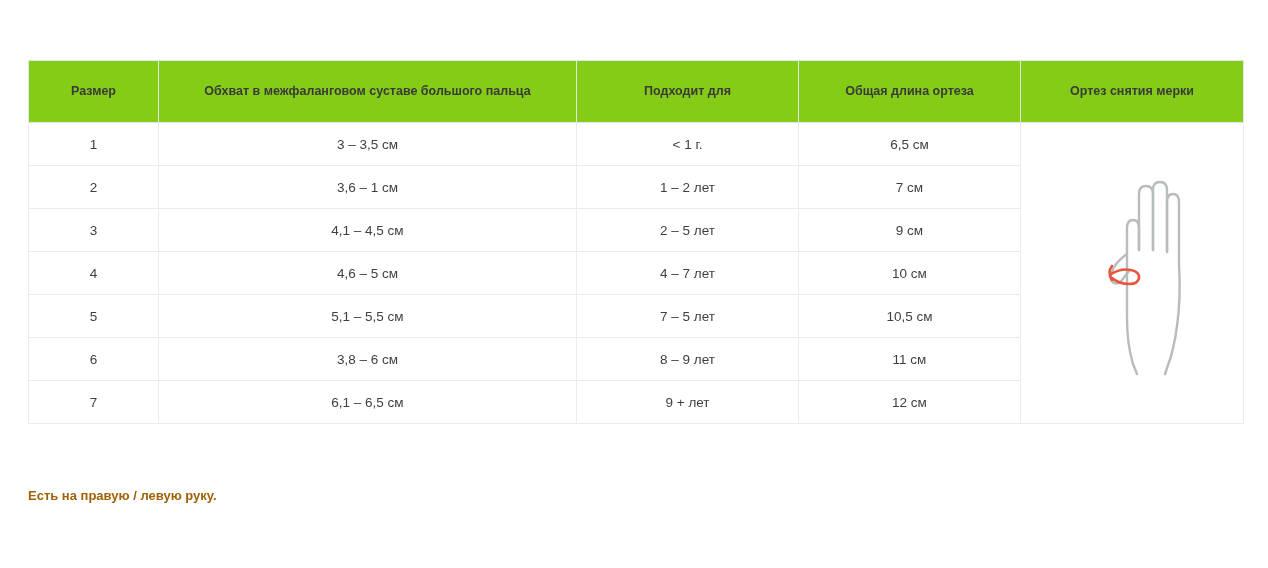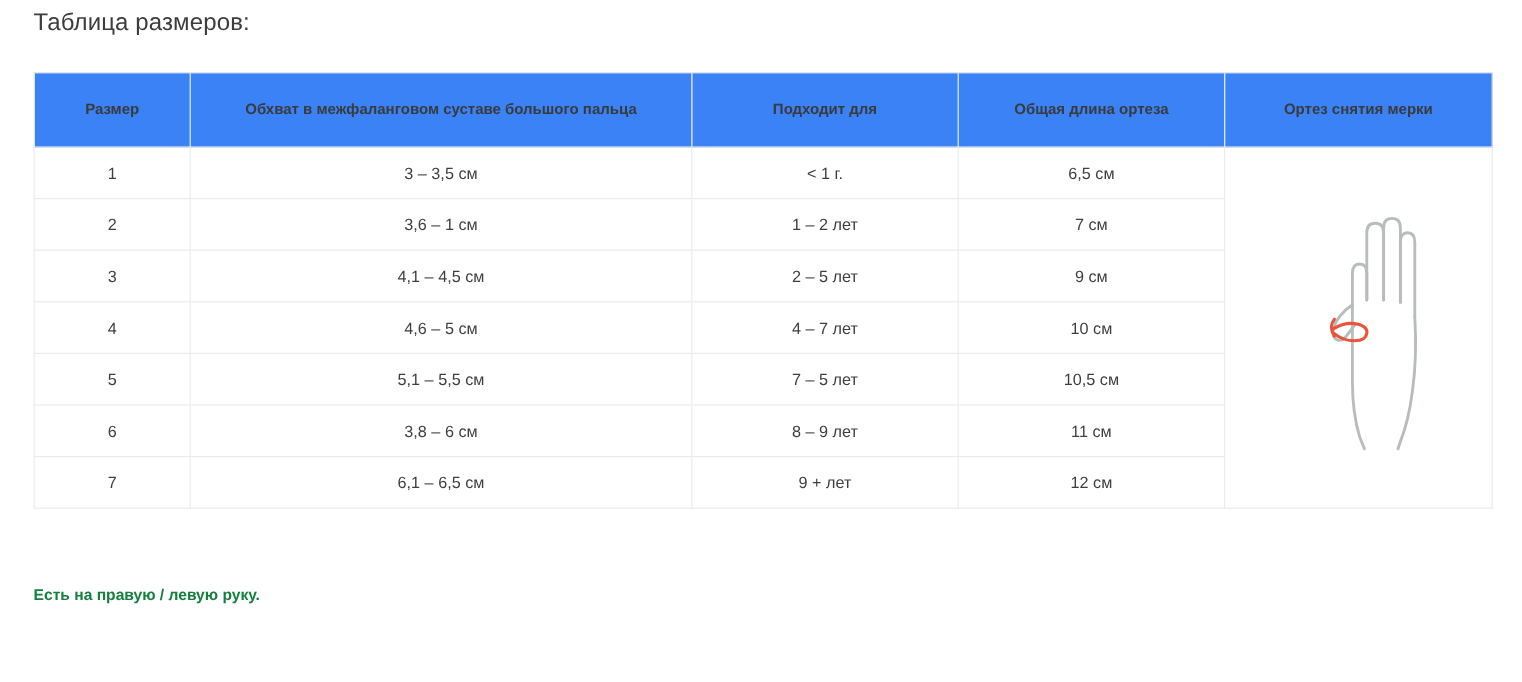--- a/index.html
+++ b/index.html
@@ -104,7 +104,6 @@
 
 <div class="page">
 
-  <div class="page-title">Таблица размеров:</div>
 
   <div class="size-table-wrap">
     <table class="size-table">

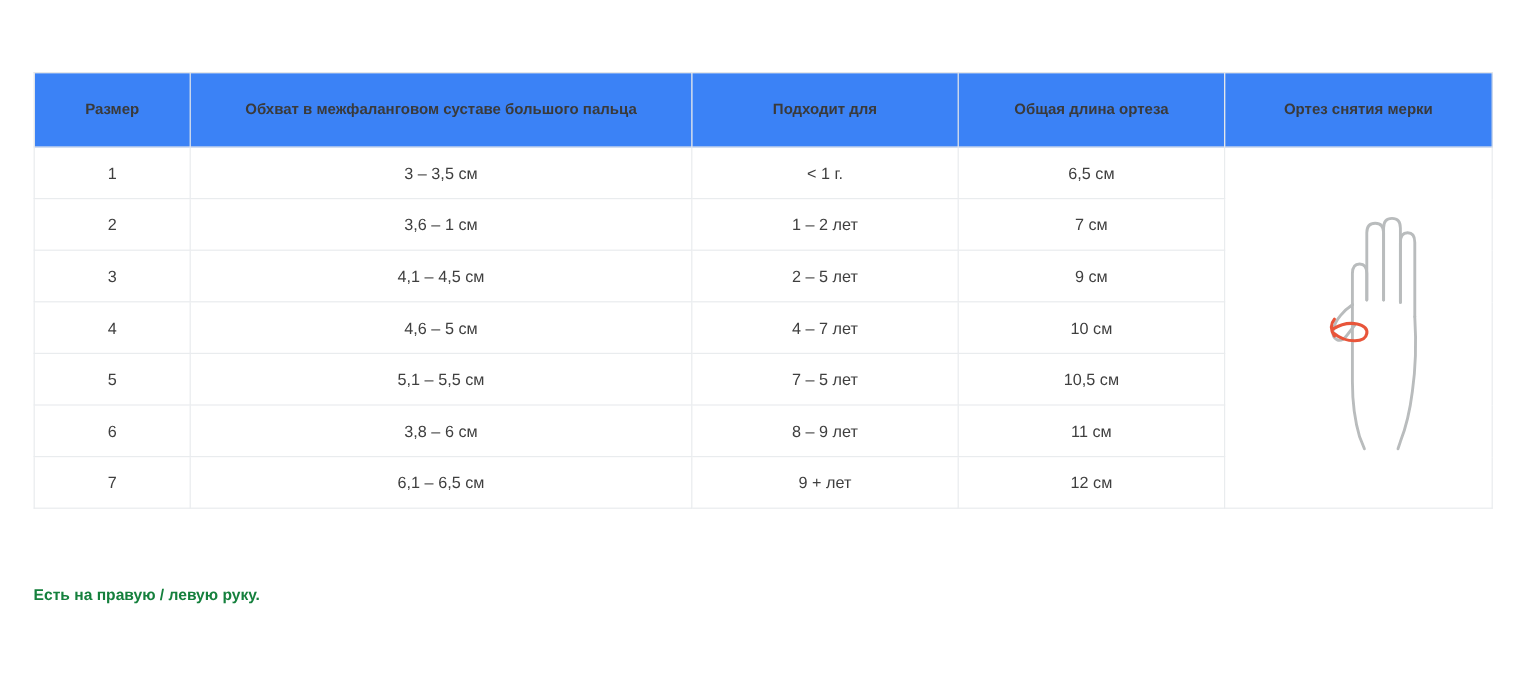--- a/index.html
+++ b/index.html
@@ -43,7 +43,7 @@
     font-size: 13px;
   }
   table.size-table thead th {
-    background: #3b82f6;
+    background: #84cc16;
     font-weight: bold;
     font-size: 12.5px;
     color: #3a3a3a;

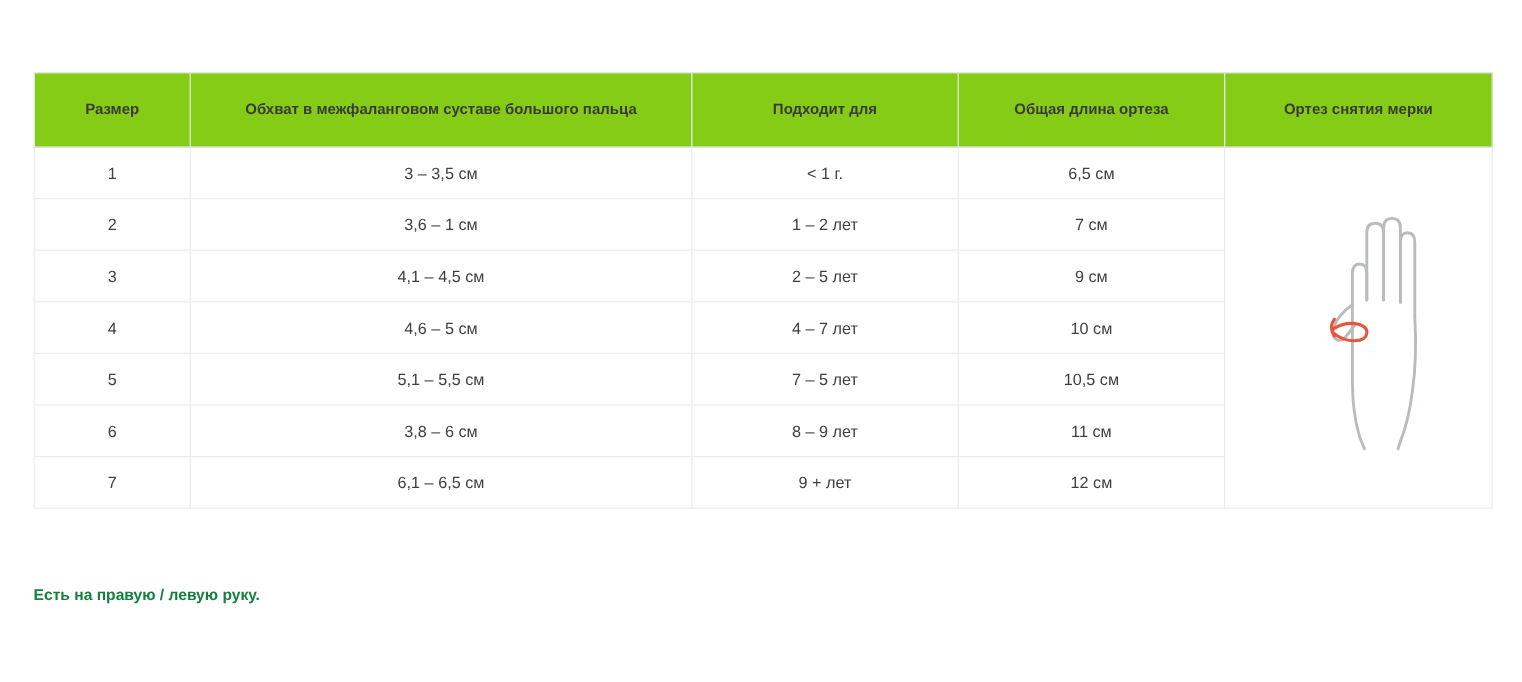--- a/index.html
+++ b/index.html
@@ -92,7 +92,7 @@
     top: 488px;
     font-size: 13px;
     font-weight: bold;
-    color: #15803d;
+    color: #a16207;
   }
   .notes .note-line {
     margin-bottom: 26px;

